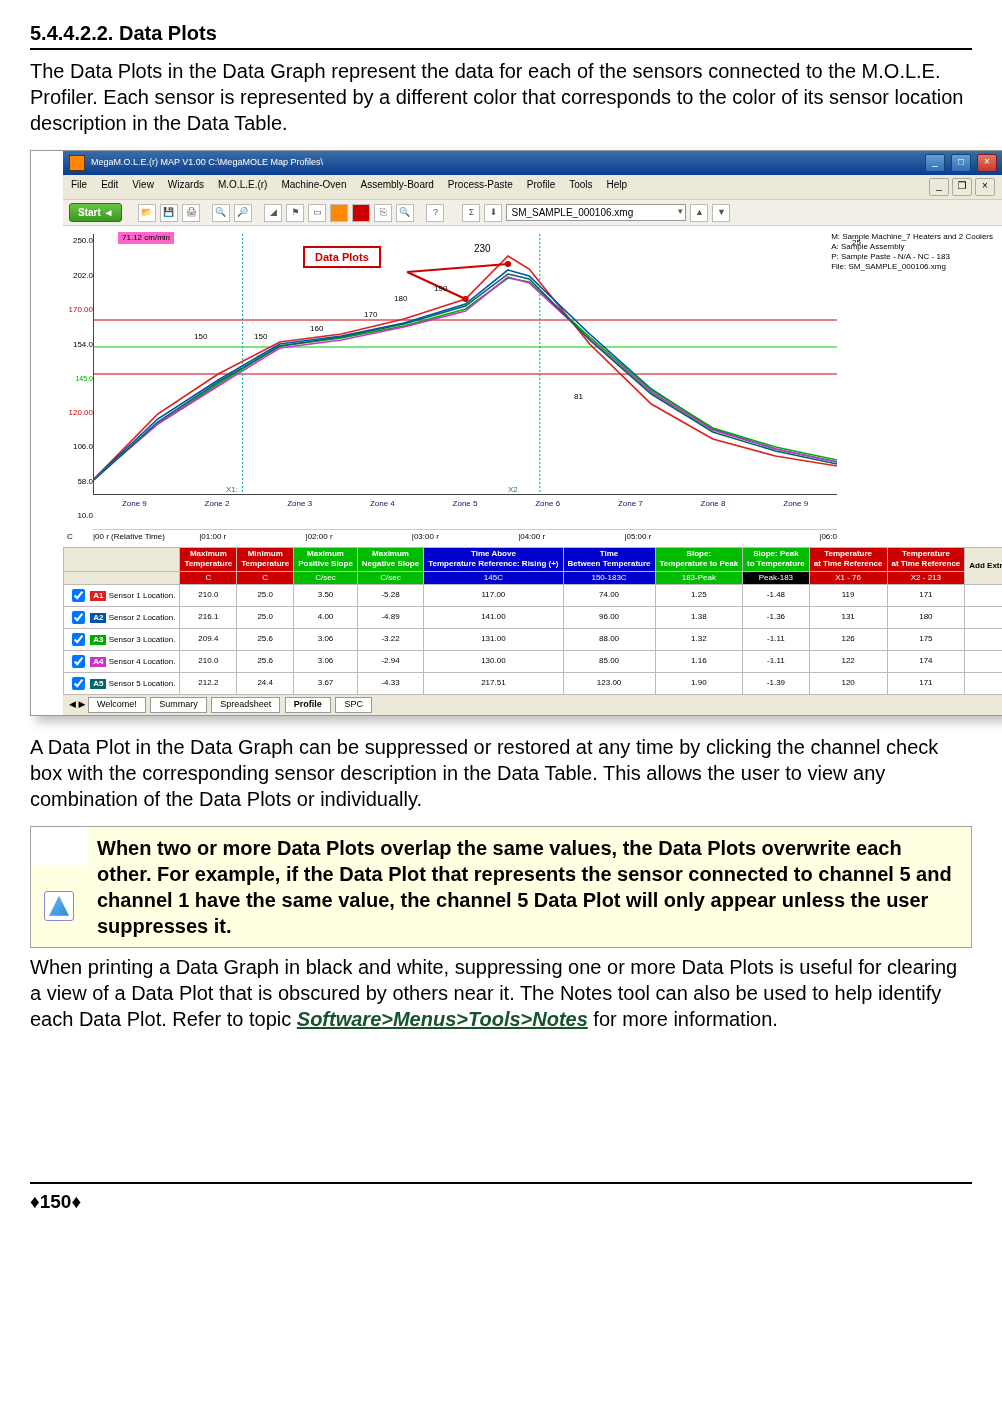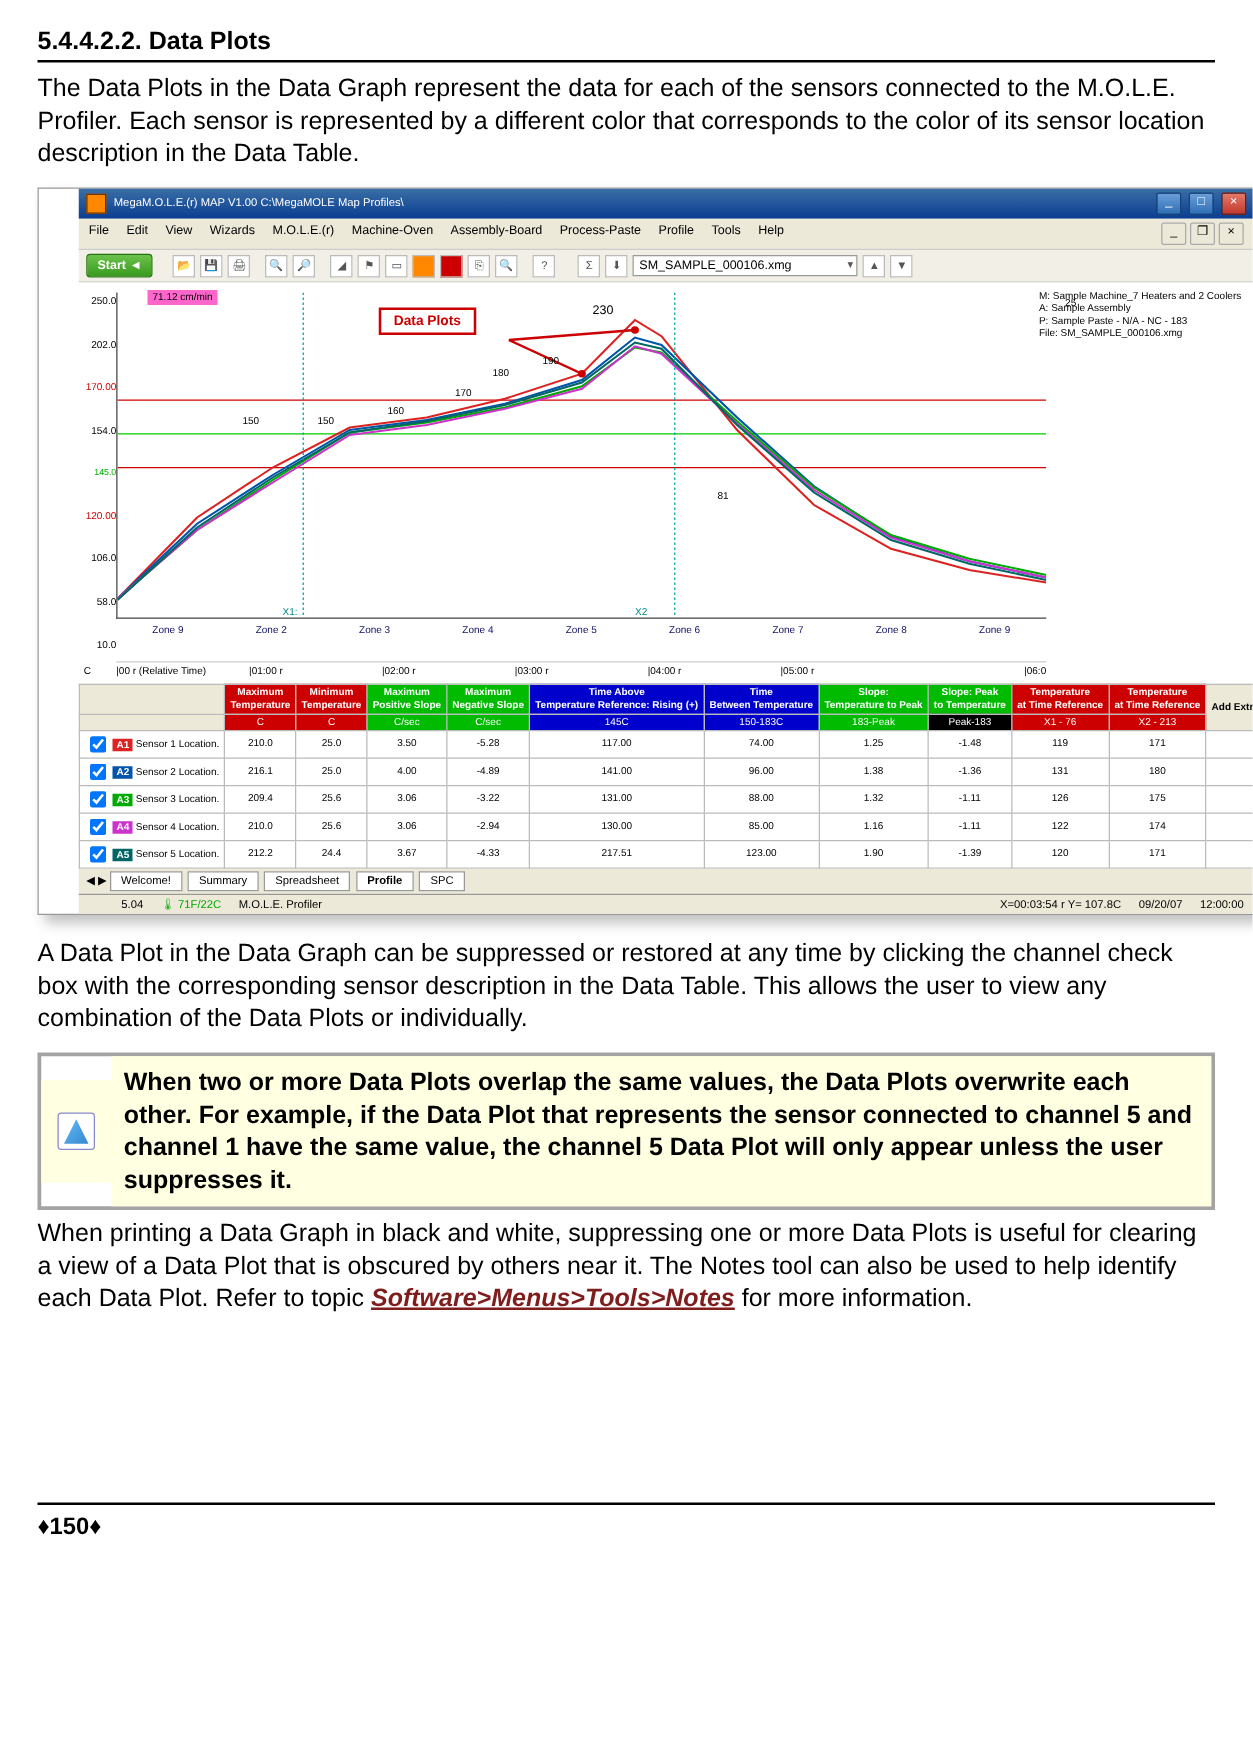--- a/index.html
+++ b/index.html
@@ -526,16 +526,6 @@
     <span class="tab" style="font-weight:bold">Profile</span>
     <span class="tab">SPC</span>
   </div>
-  <div class="statusbar">
-    <span class="greenchip"></span>
-    <span>5.04</span>
-    <span style="color:#0a0">🌡 <span>71F/22C</span></span>
-    <span>M.O.L.E. Profiler</span>
-    <span class="spacer"></span>
-    <span>X=00:03:54 r Y= 107.8C</span>
-    <span>09/20/07</span>
-    <span>12:00:00</span>
-  </div>
 </div>
 
 <p class="para">A Data Plot in the Data Graph can be suppressed or restored at any time by clicking the channel check box with the corresponding sensor description in the Data Table. This allows the user to view any combination of the Data Plots or individually.</p>

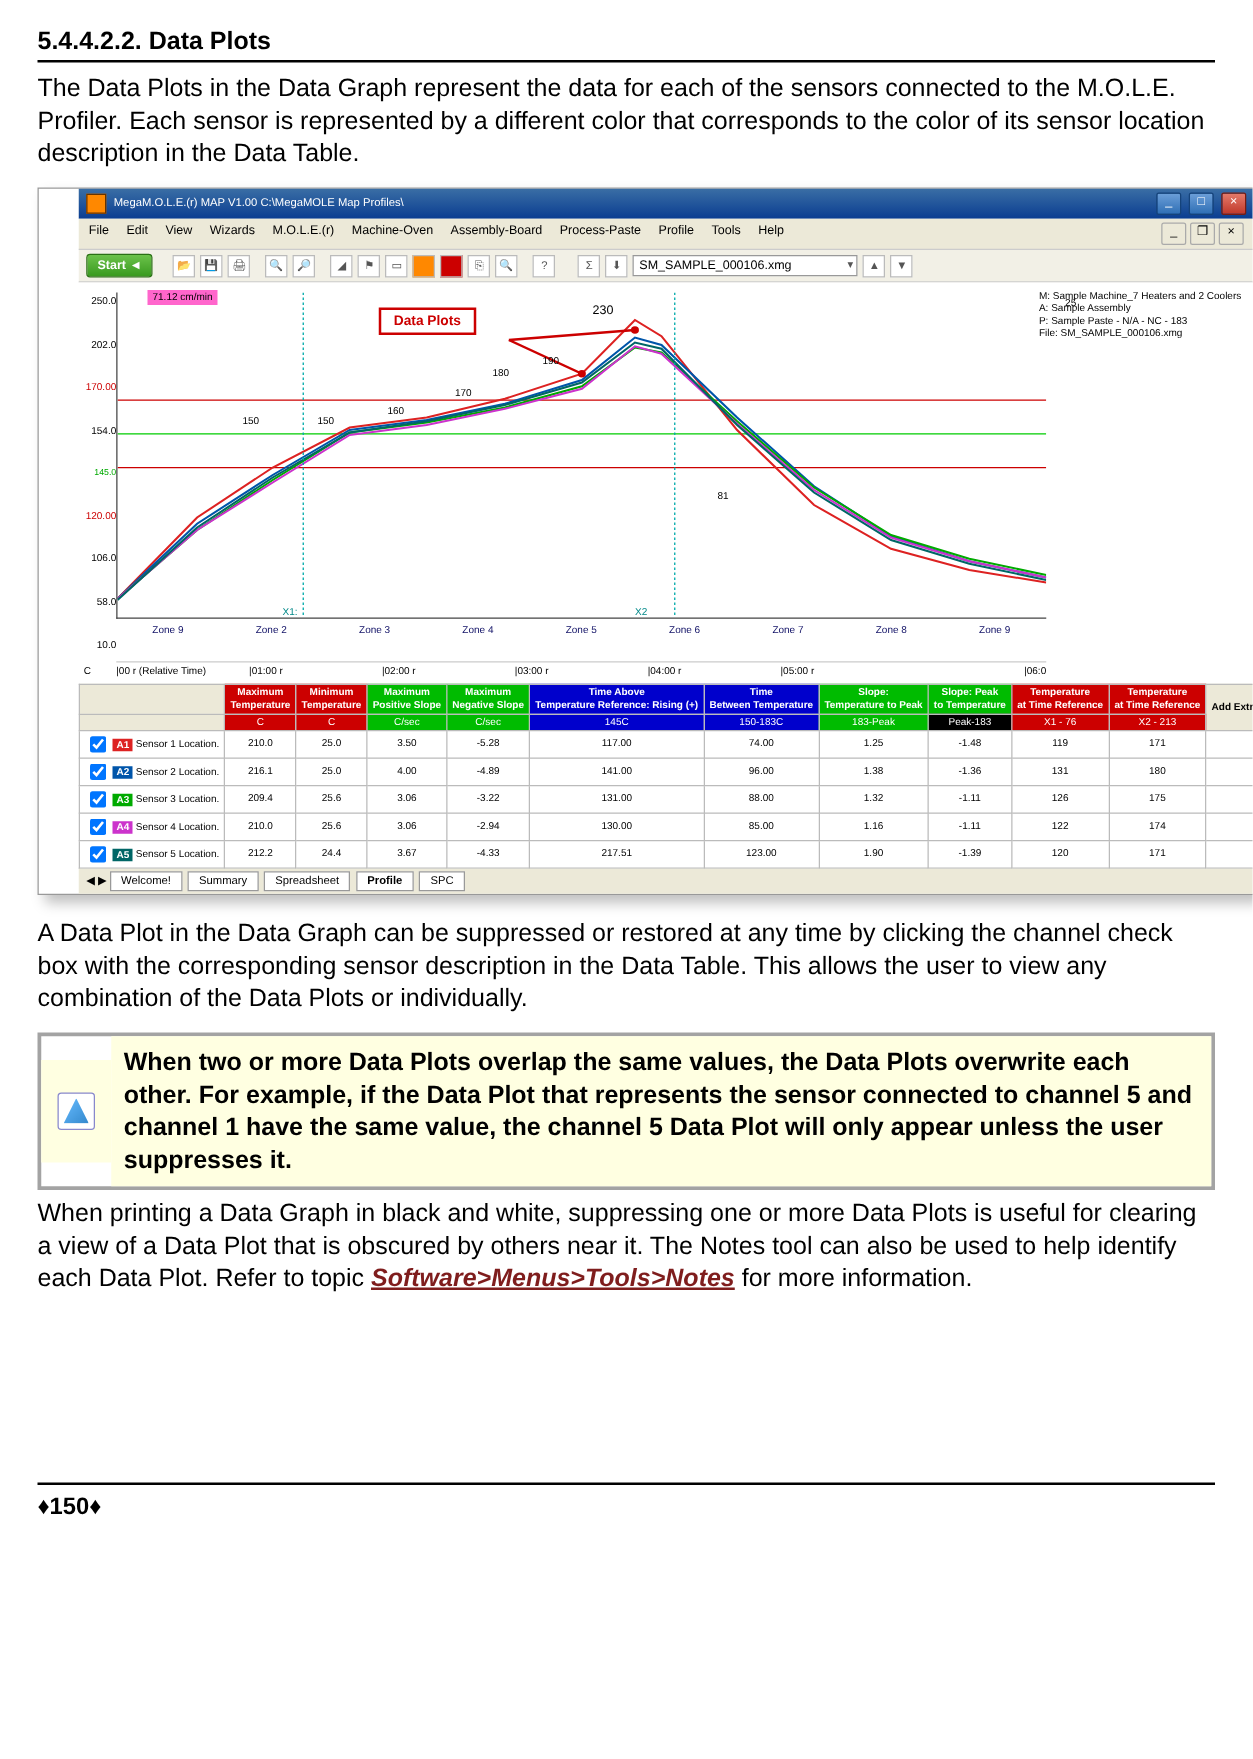--- a/index.html
+++ b/index.html
@@ -202,9 +202,9 @@
   .statusbar .greenchip { background:#4a4; padding:0 6px; color:#fff;}
   
   .info-box {
-    border:3px solid #a3a3a3;
+    border:1px solid #a3a3a3;
     display:flex;
-    align-items:center;
+    align-items:flex-end;
     margin:4px 0 6px 0;
   }
   .info-icon-cell {

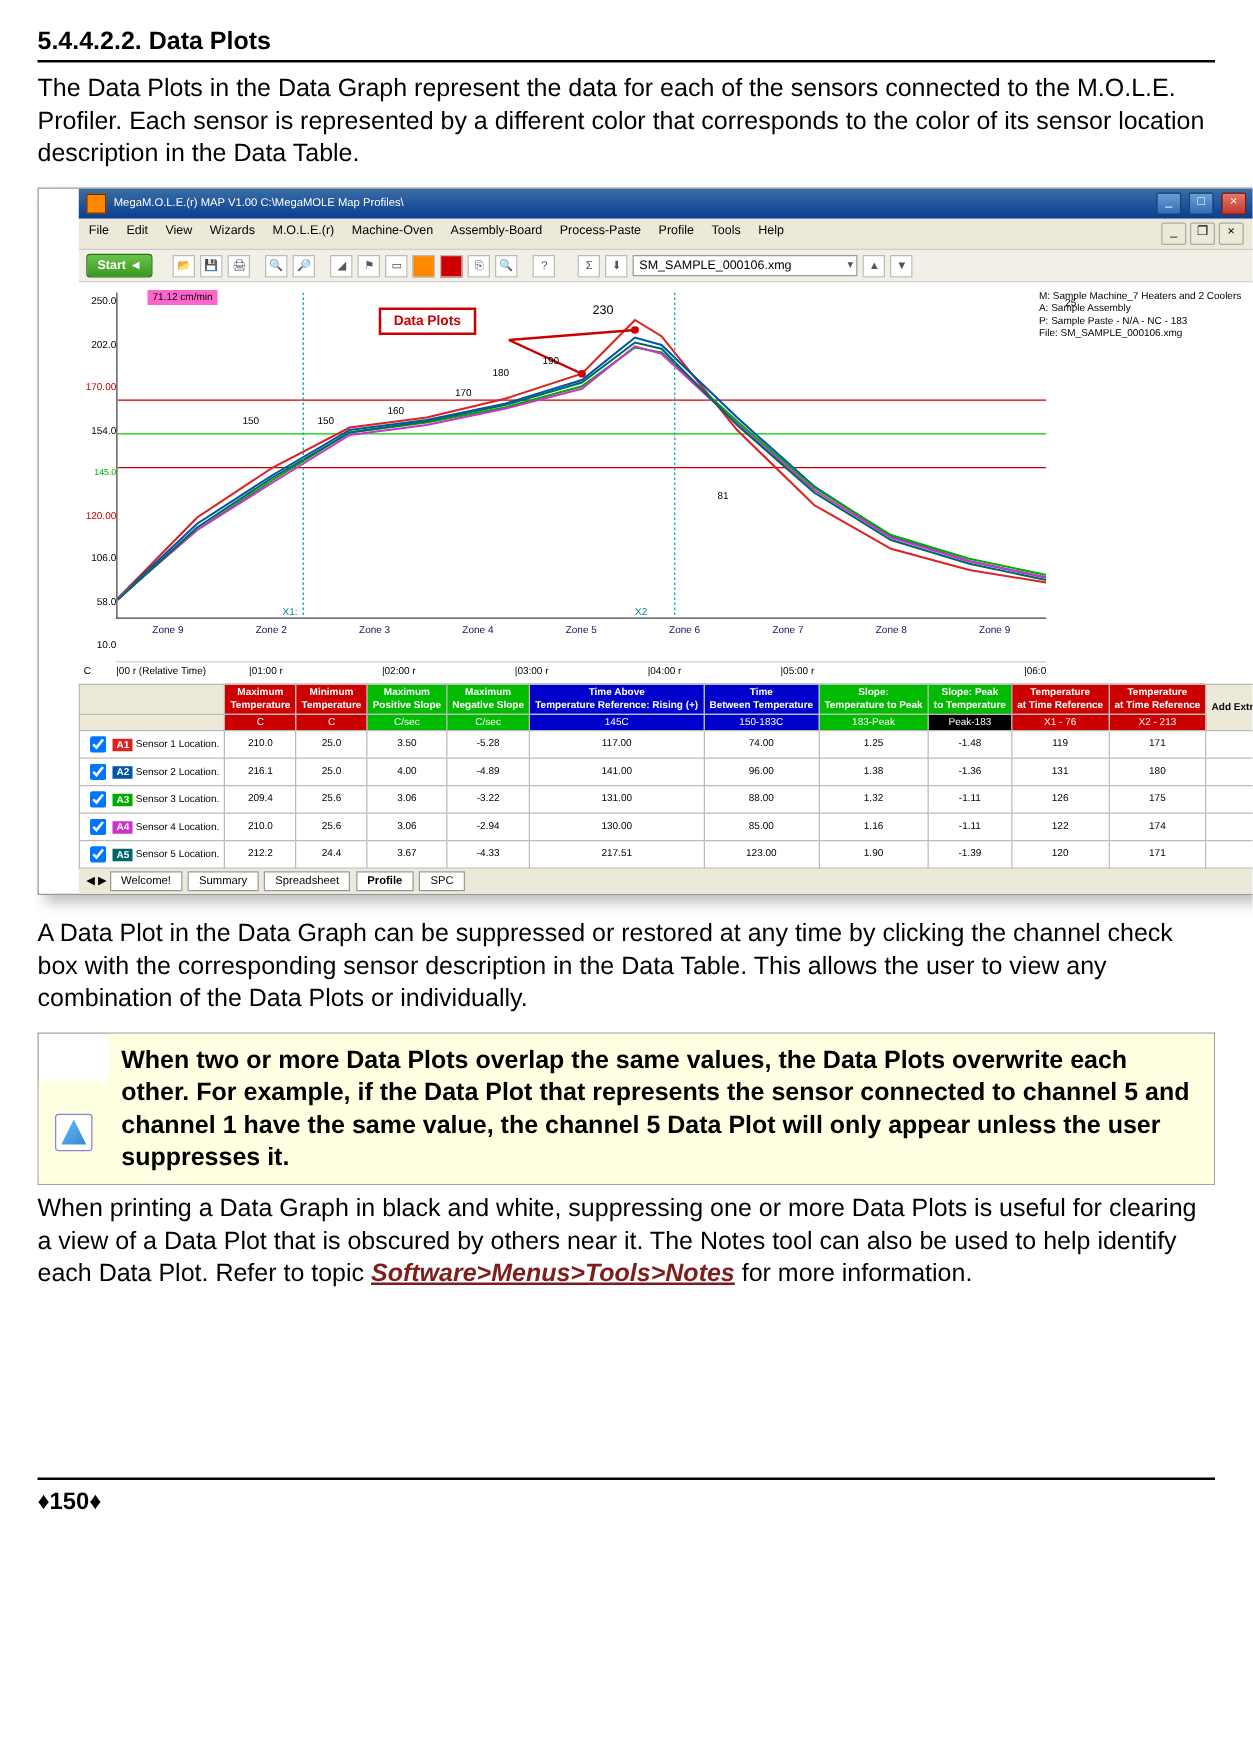--- a/index.html
+++ b/index.html
@@ -234,7 +234,7 @@
     font-size:20px;
   }
   .ref-link {
-    color:#7f1d1d;
+    color:#14532d;
     font-style:italic;
     font-weight:bold;
     text-decoration:underline;

